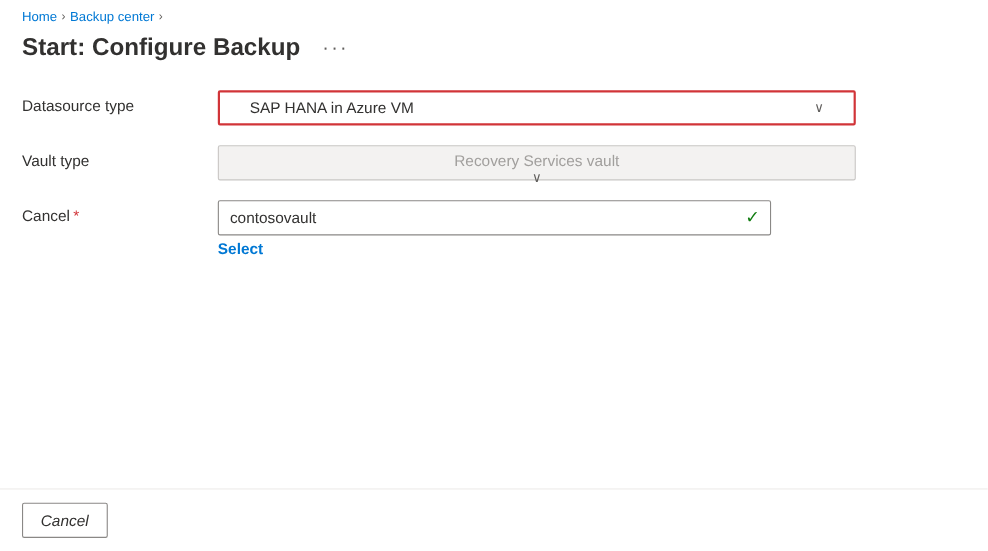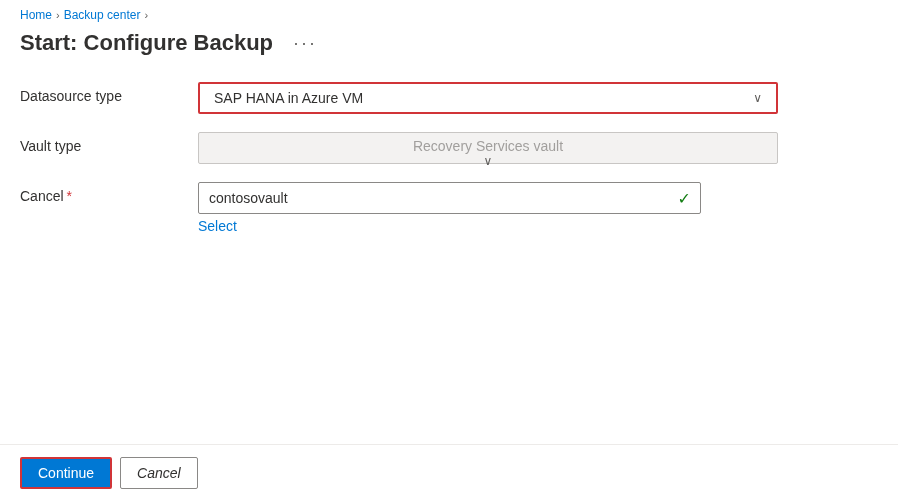--- a/index.html
+++ b/index.html
@@ -91,7 +91,7 @@
       justify-content: space-between;
       border: 2px solid #d13438;
       border-radius: 2px;
-      padding: 5px 14px;
+      padding: 5px 27px;
       background: #ffffff;
       cursor: pointer;
       height: 32px;

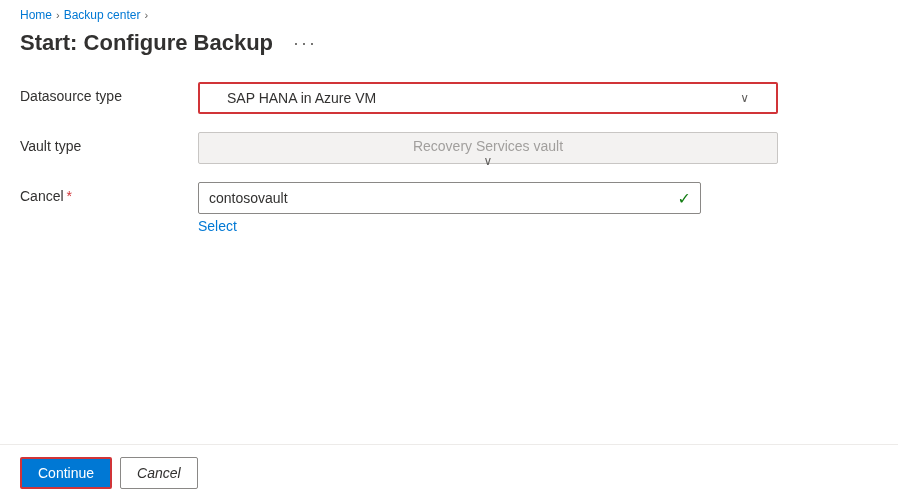--- a/index.html
+++ b/index.html
@@ -151,6 +151,7 @@
       cursor: pointer;
       text-decoration: none;
       display: inline-block;
+      font-weight: bold;
     }
 
     .footer {

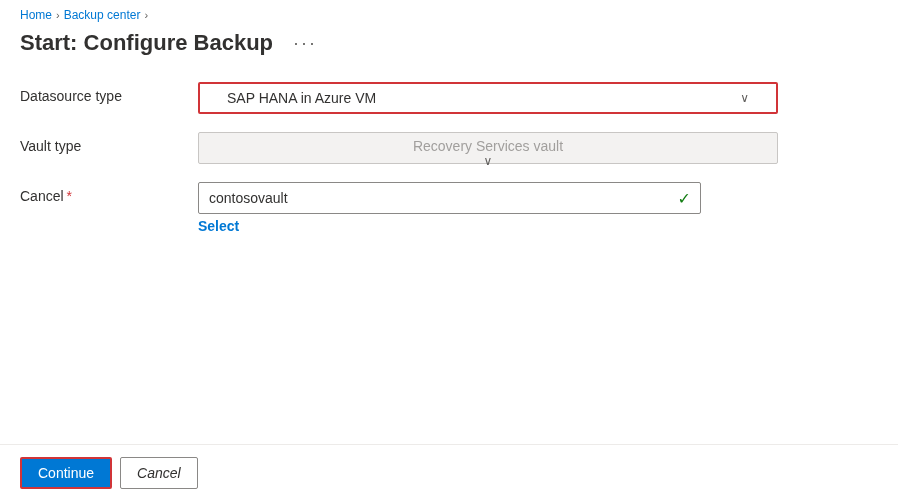--- a/index.html
+++ b/index.html
@@ -246,7 +246,6 @@
 </div>
 
 <div class="footer">
-  <button class="btn-continue">Continue</button>
   <button class="btn-cancel">Cancel</button>
 </div>
 

